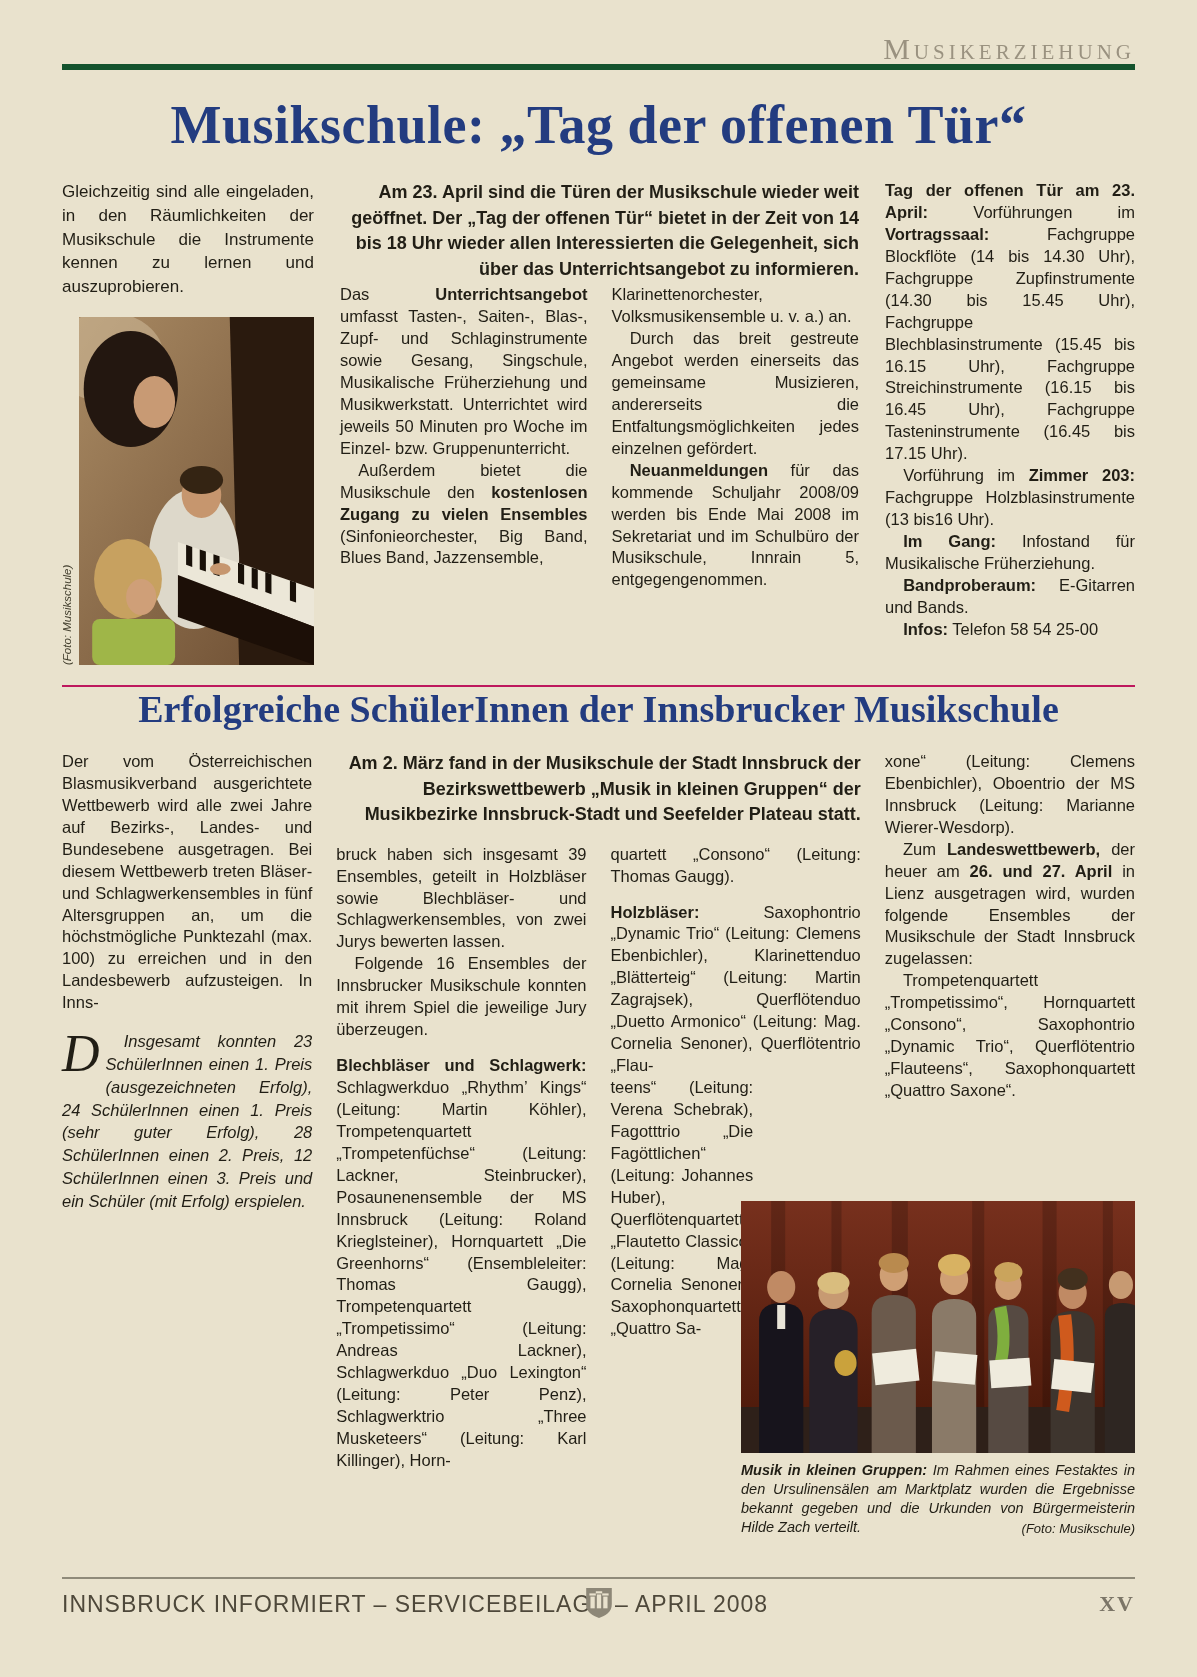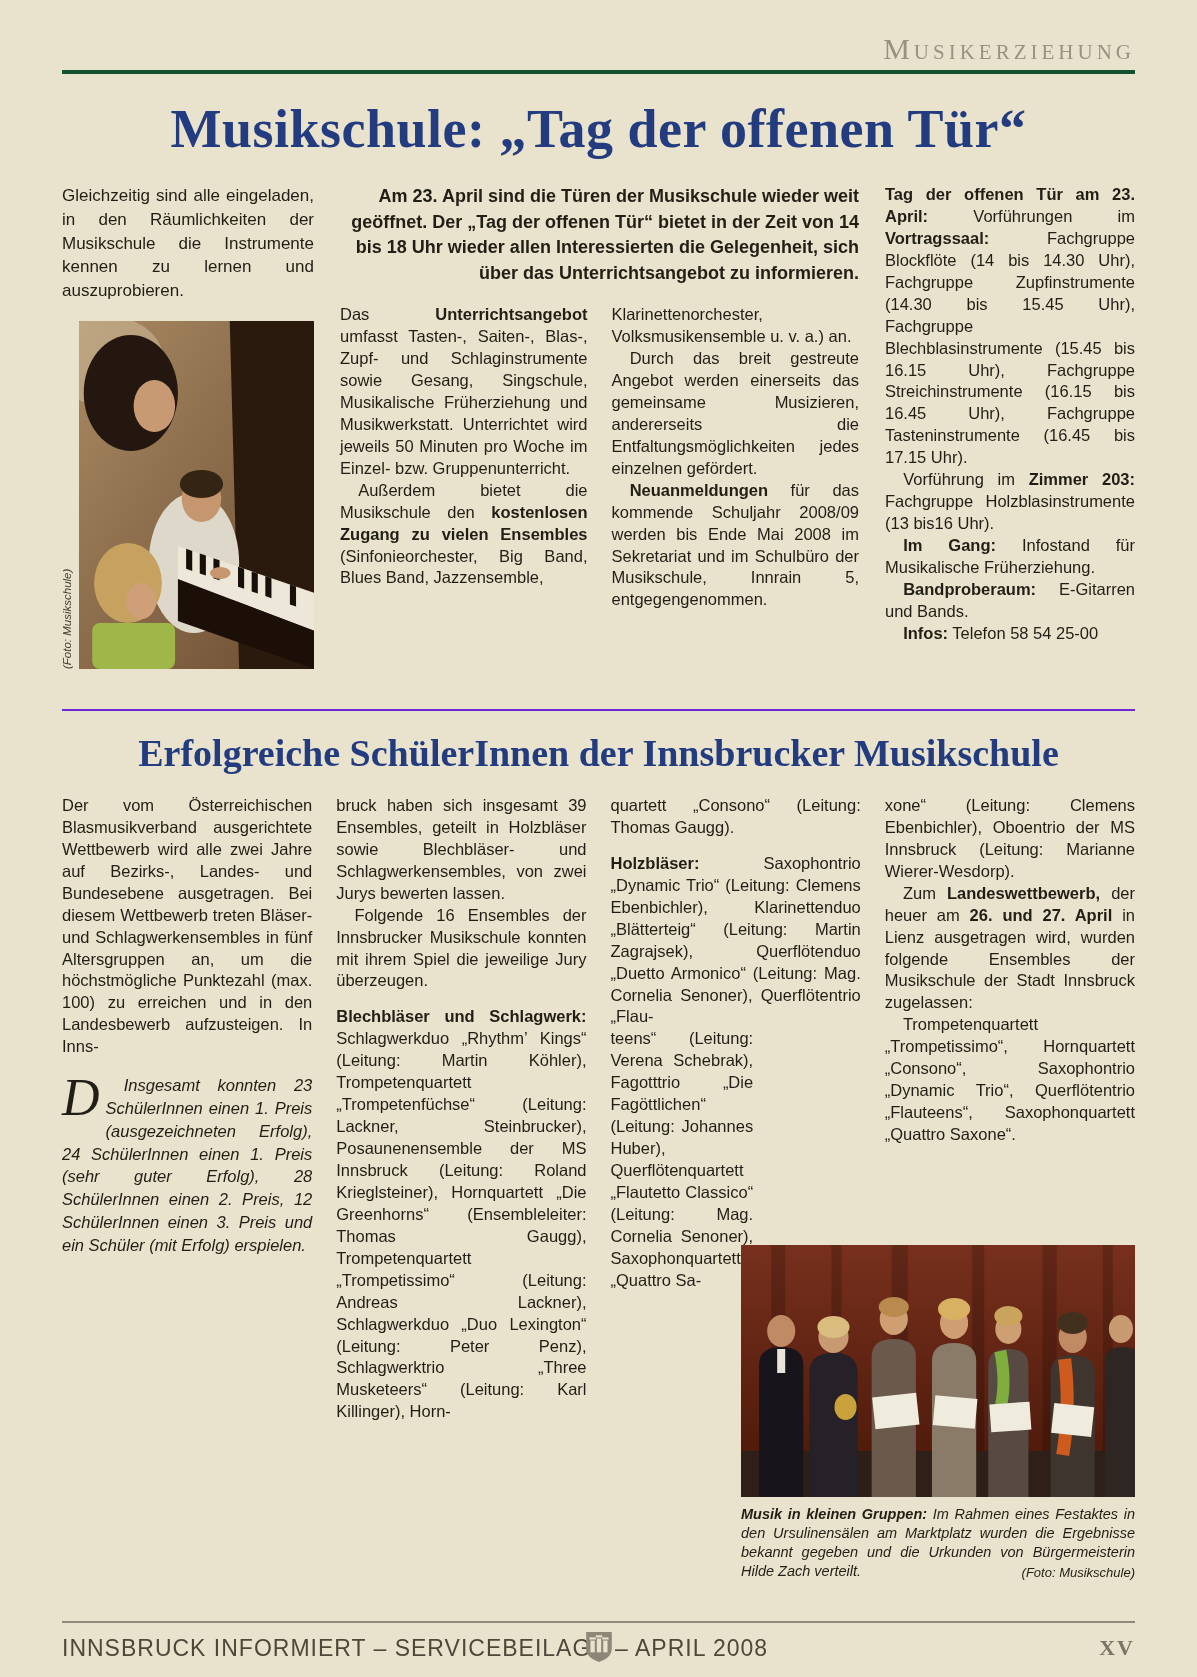--- a/index.html
+++ b/index.html
@@ -12,7 +12,7 @@
     position:relative;
   }
   
-  .page-header { border-bottom:4px solid #14532d; padding-bottom:6px; }
+  .page-header { border-bottom:6px solid #14532d; }
   .kicker {
     text-align:right; font-family:"Liberation Serif", serif;
     font-variant:small-caps; font-size:30px; letter-spacing:4px;

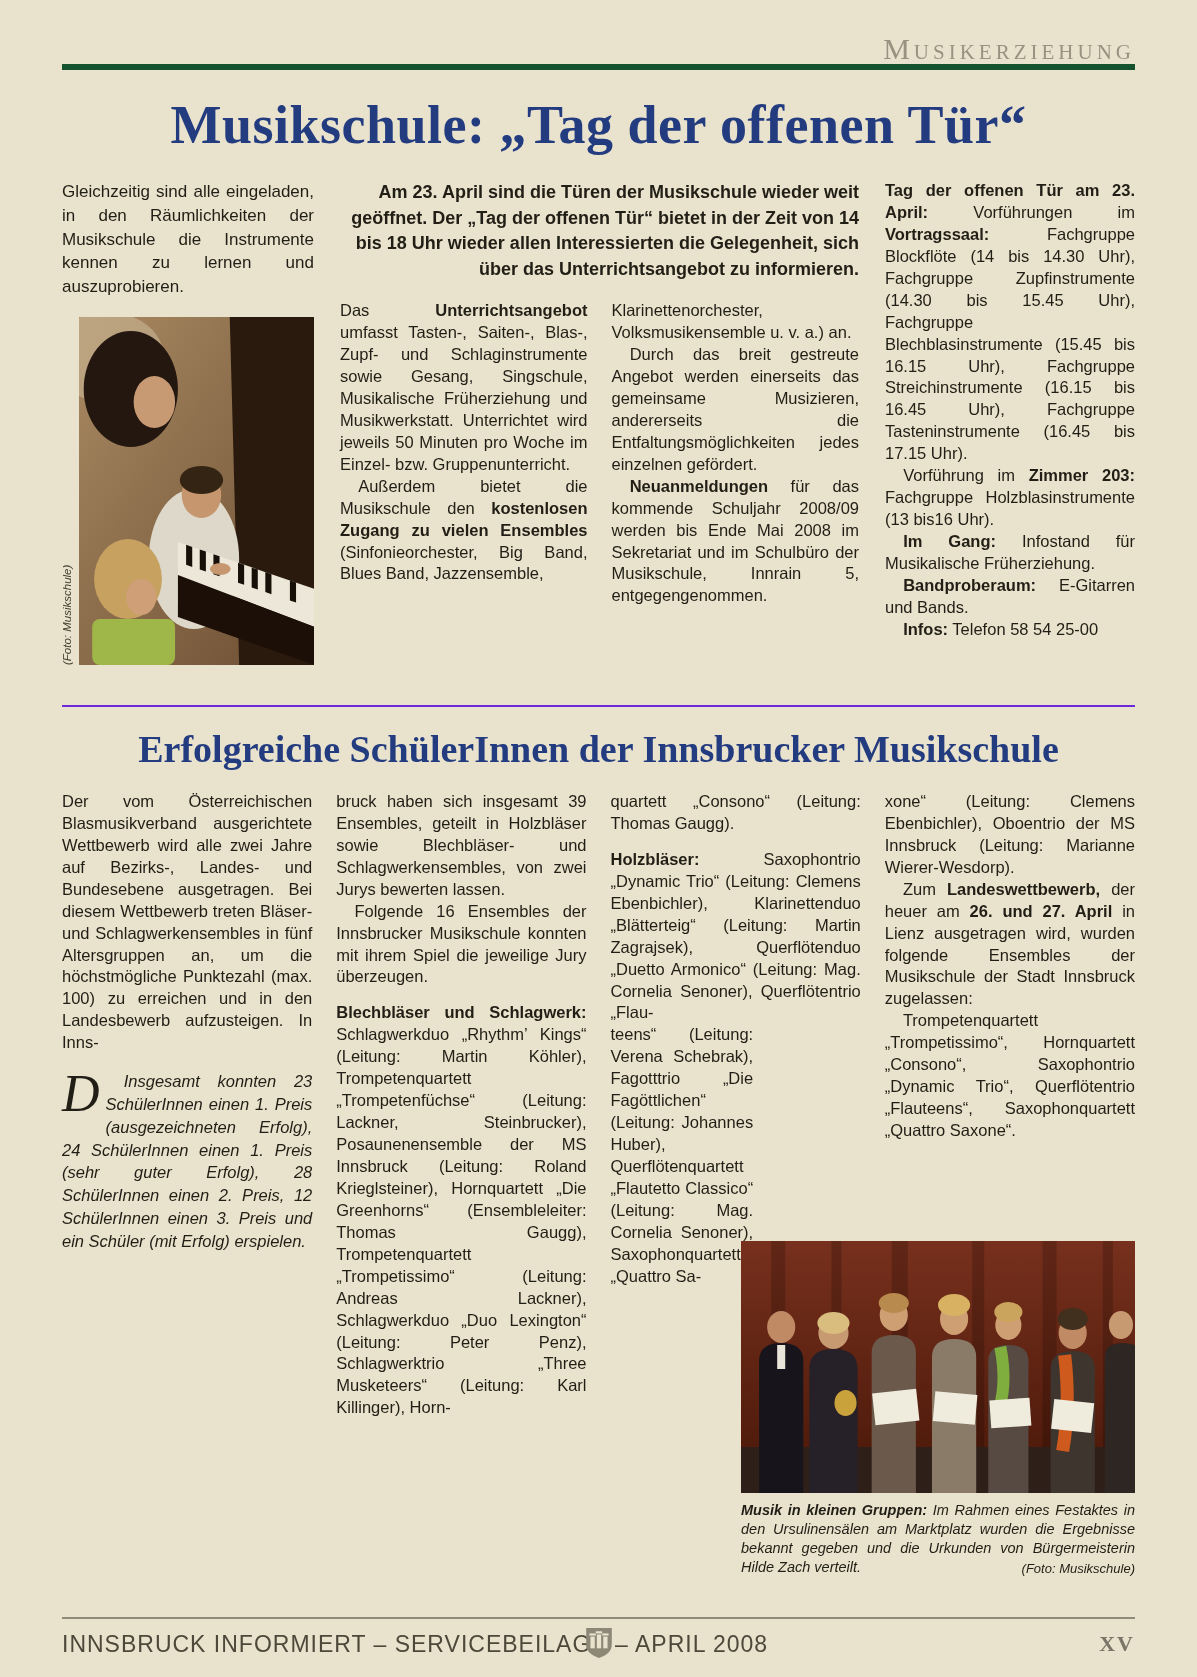--- a/index.html
+++ b/index.html
@@ -55,7 +55,7 @@
     font-weight:bold; font-size:18px; line-height:1.42;
     text-align:right;
   }
-  .twocol { display:flex; gap:24px; margin-top:18px; }
+  .twocol { display:flex; gap:24px; margin-top:2px; }
   .twocol .col { flex:1; min-width:0; }
   .a1-right { width:250px; flex:none; }
   

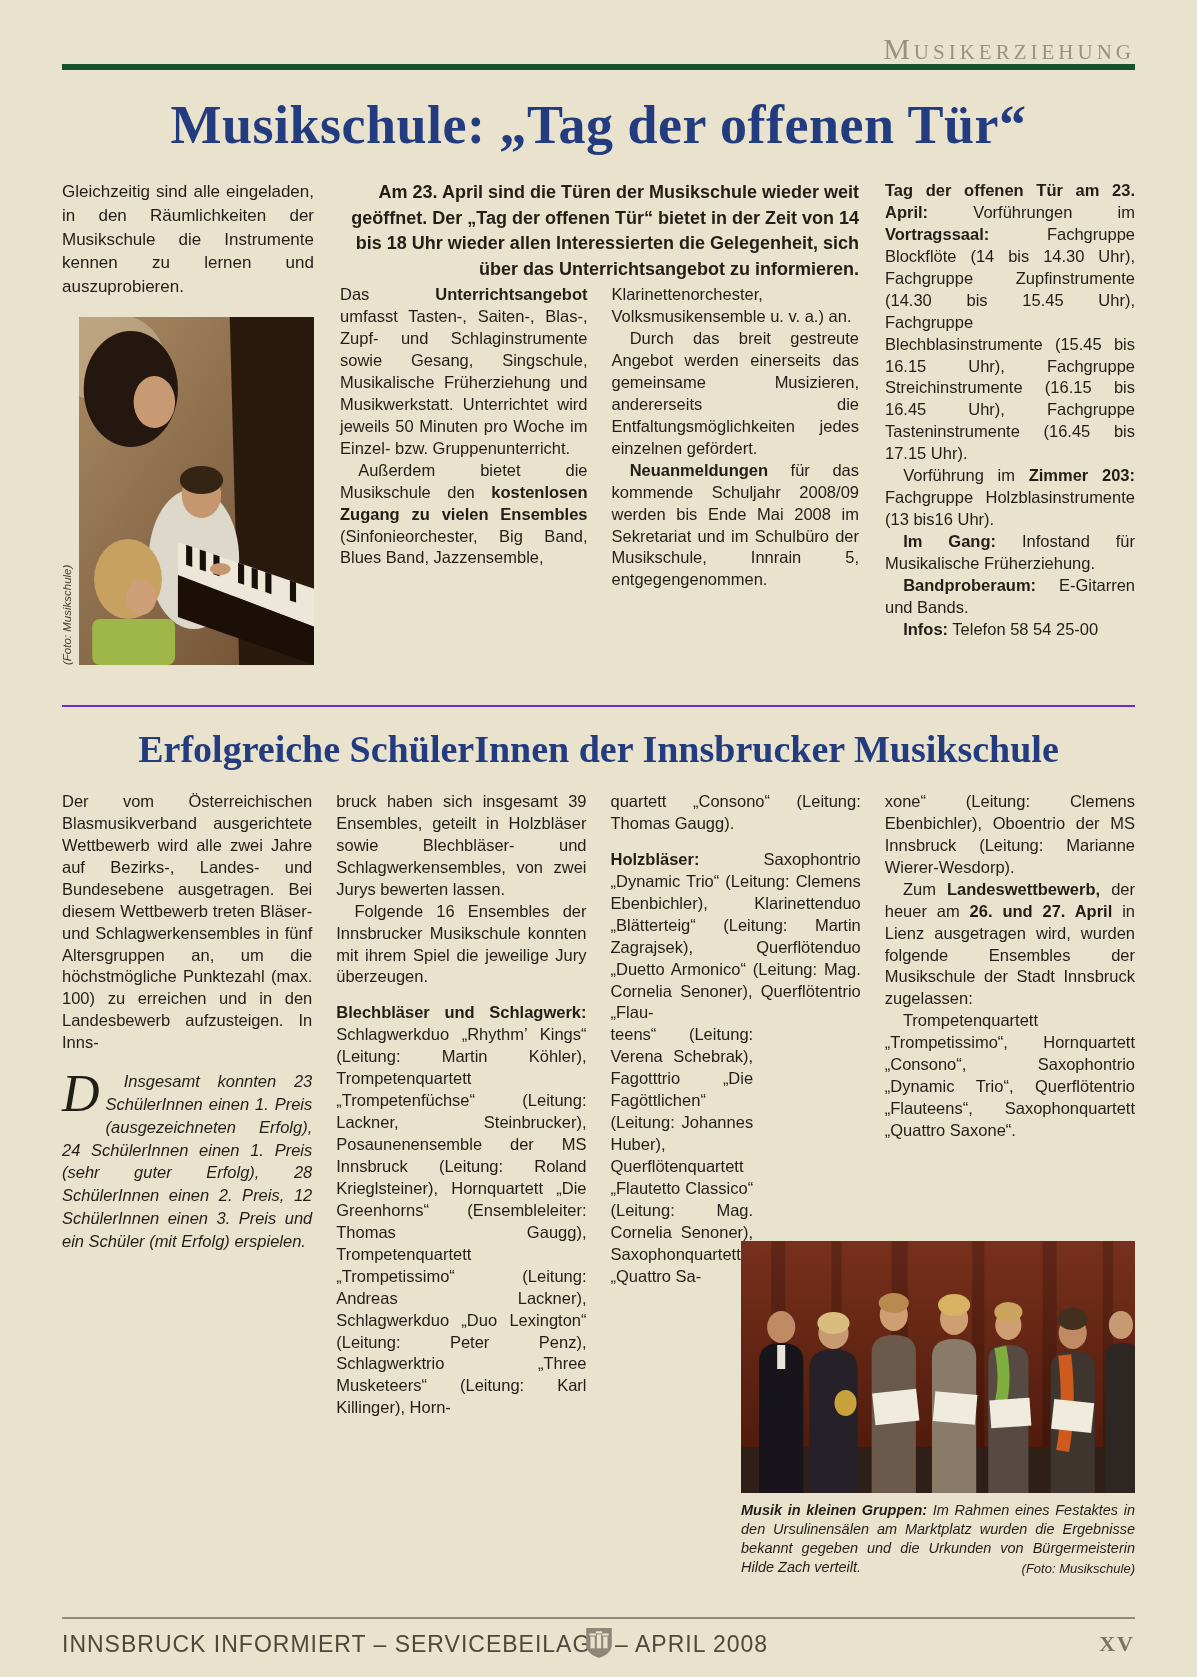--- a/index.html
+++ b/index.html
@@ -27,8 +27,8 @@
   .headline2 {
     font-family:"Liberation Serif", serif; font-weight:bold;
     font-size:38px; color:#233c80; text-align:center;
-    border-top:2px solid #6d28d9; margin-top:40px;
-    padding-top:20px; margin-bottom:20px;
+    border-top:2px solid #be185d; margin-top:20px;
+    margin-bottom:20px;
   }
   
   .body-text p, .note p, .caption2 p {

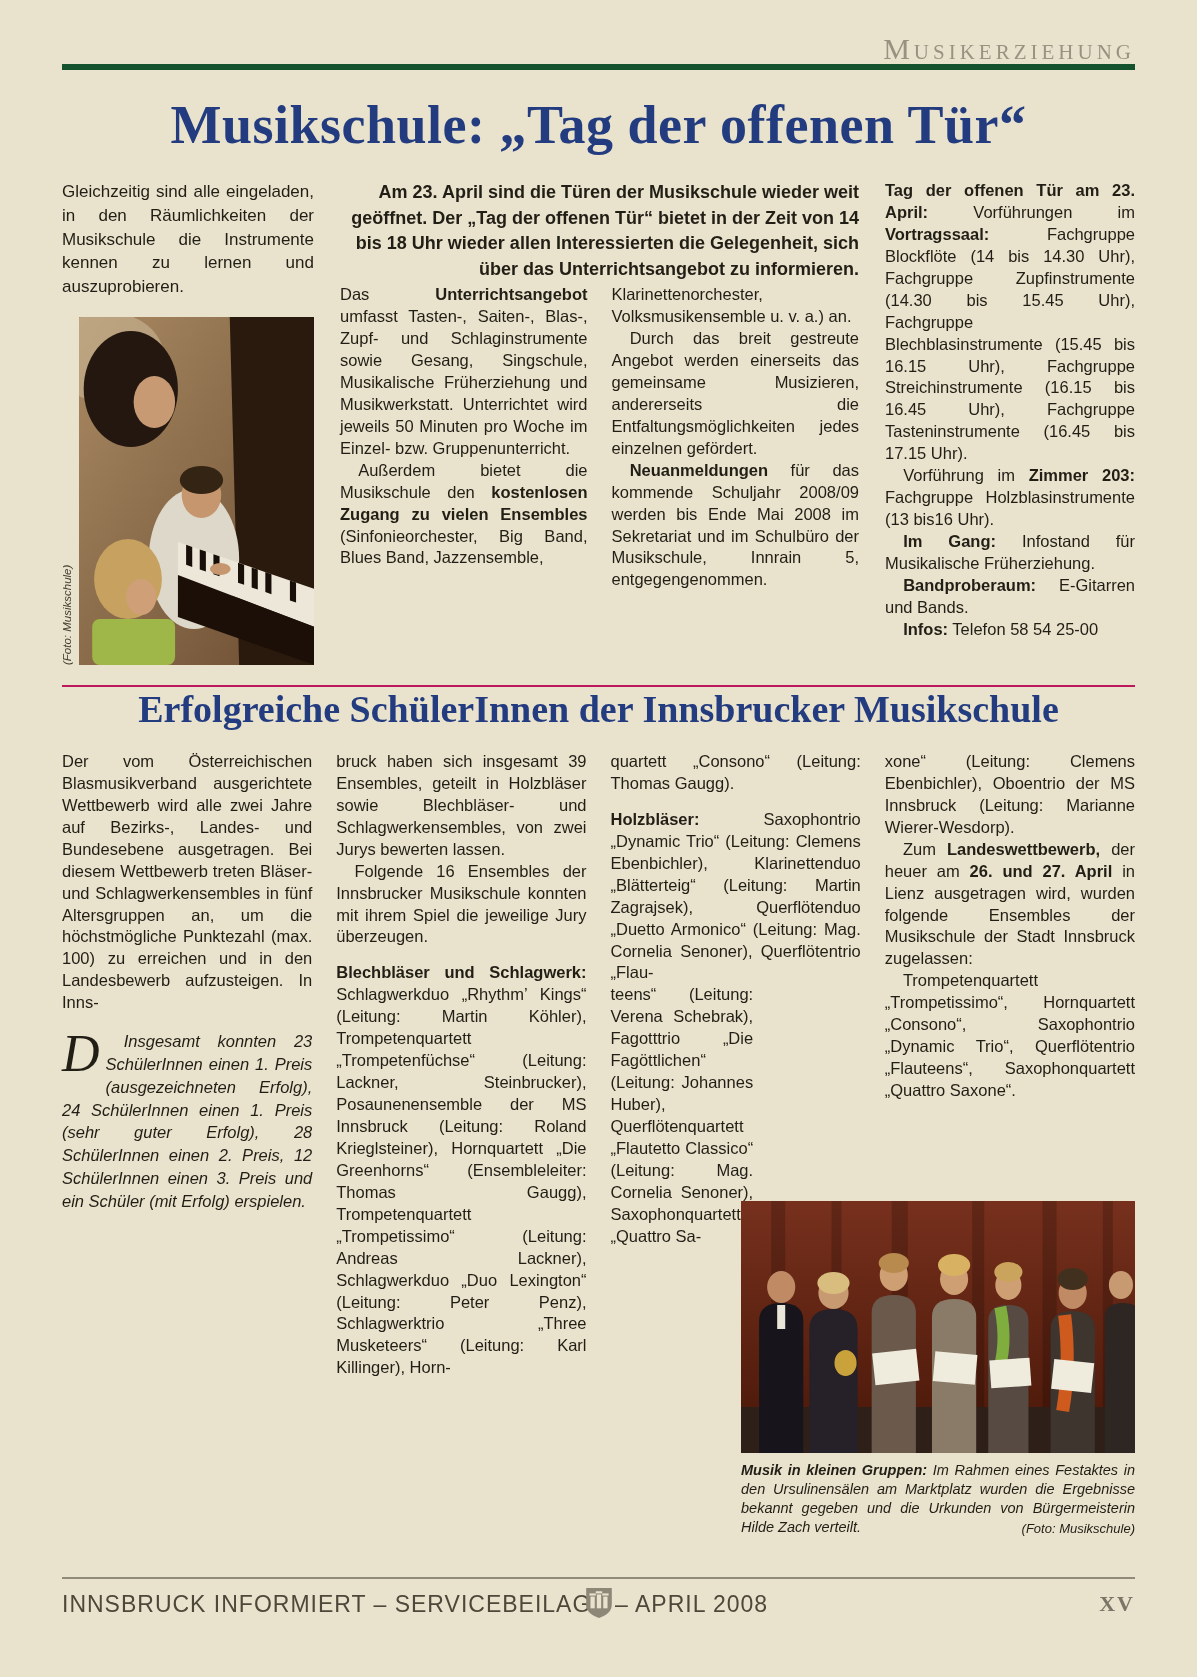--- a/index.html
+++ b/index.html
@@ -189,6 +189,7 @@
       </div>
     </div>
 
+    <p class="lead lead2">Am 2. März fand in der Musikschule der Stadt Innsbruck der Bezirkswettbewerb „Musik in kleinen Gruppen“ der Musikbezirke Innsbruck-Stadt und Seefelder Plateau statt.</p>
 
     <div class="a2-col2 body-text">
         <p><span>bruck haben sich insgesamt 39 Ensembles, geteilt in Holzbläser sowie Blechbläser- und Schlagwerkensembles, von zwei Jurys bewerten lassen.</span></p>

